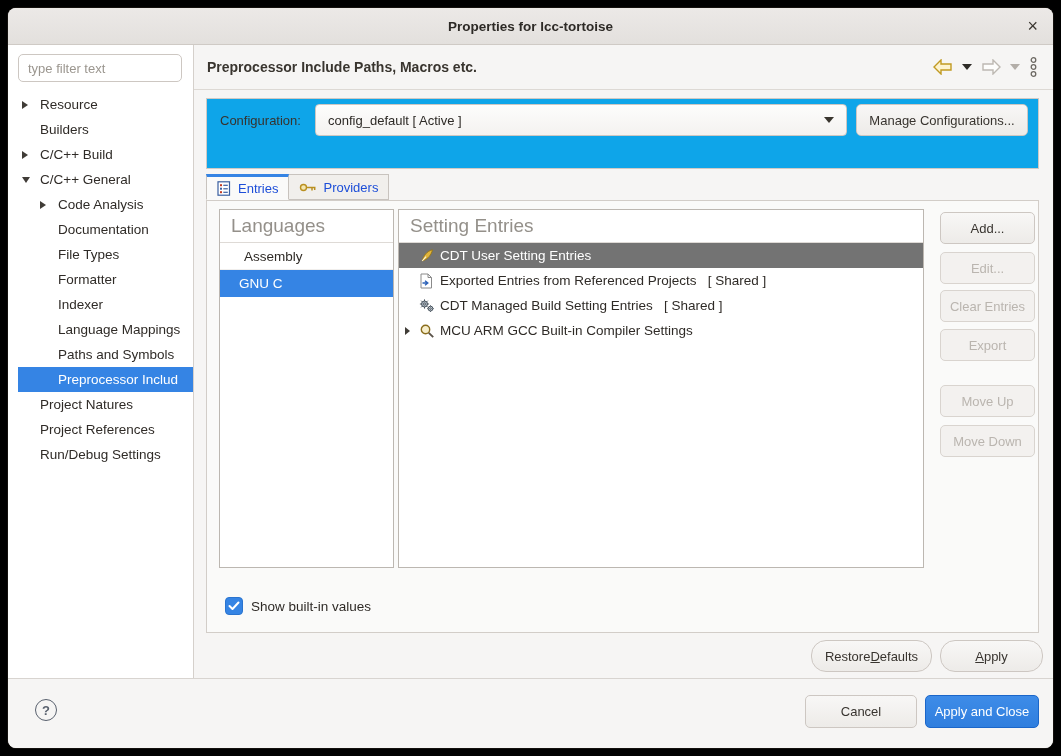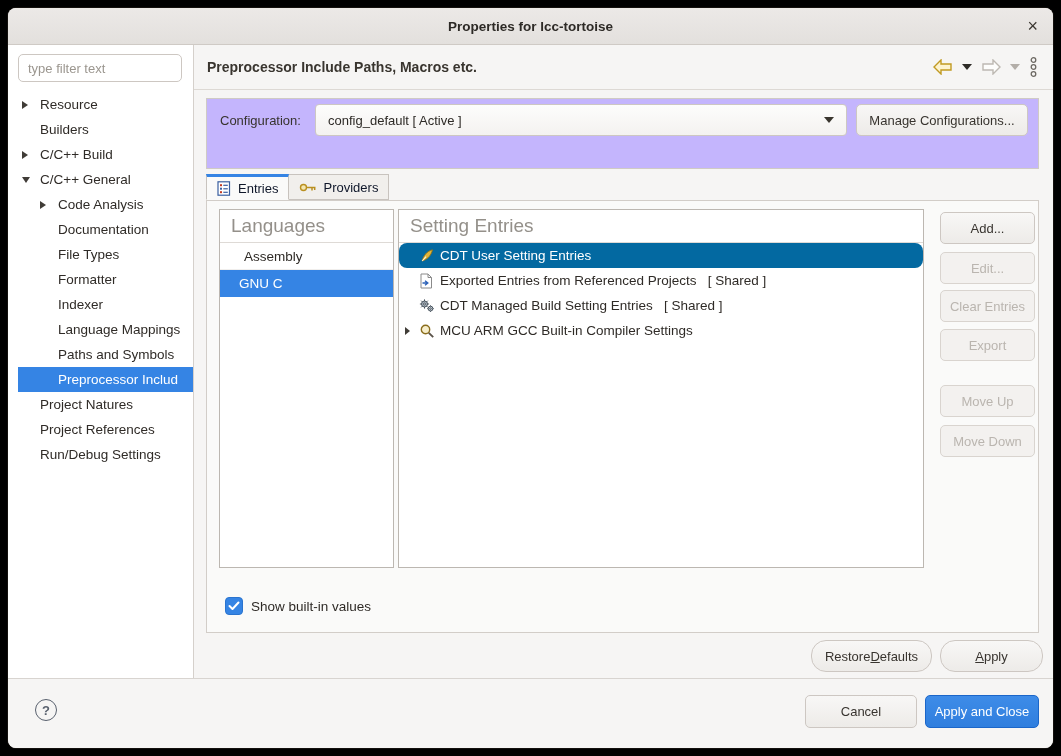--- a/index.html
+++ b/index.html
@@ -45,7 +45,7 @@
   .nav-icons svg { display:block; }
 
   .config-panel { position:absolute; left:12px; right:14px; top:53px; height:69px;
-                  border:1px solid #cfcac5; background:#c4b5fd; }
+                  border:1px solid #cfcac5; background:#0ea5e9; }
   .config-row { display:flex; align-items:center; padding:5px 10px 0 13px; }
   .config-label { flex:0 0 95px; font-size:13px; color:#37332e; }
   .combo { flex:1; height:30px; background:linear-gradient(#fdfdfc,#f4f2f0); border:1px solid #cdc7c2;

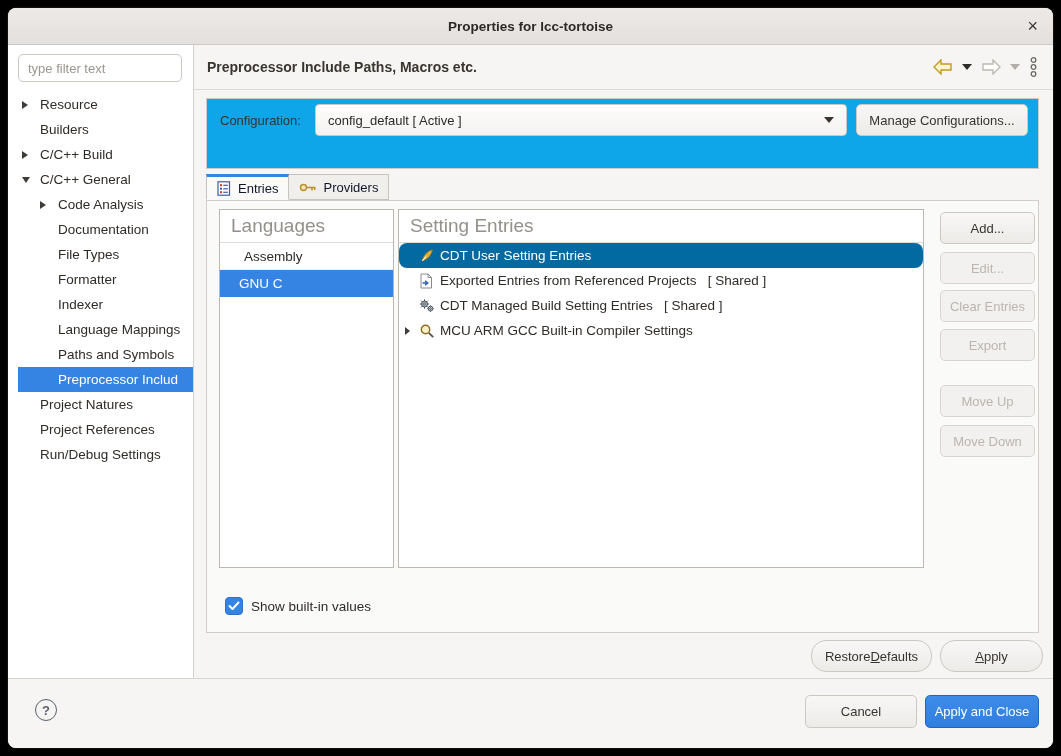--- a/index.html
+++ b/index.html
@@ -63,7 +63,7 @@
   
   .tabs { position:absolute; left:12px; top:129px; display:flex; z-index:2; }
   .tab { height:26px; display:flex; align-items:center; gap:6px; padding:0 10px; font-size:13px;
-         color:#0f172a; border:1px solid #c8c3be; box-sizing:border-box; }
+         color:#1d4ed8; border:1px solid #c8c3be; box-sizing:border-box; }
   .tab.active { background:#fafaf9; border-top:3px solid #3584e4; border-bottom:1px solid #fafaf9; }
   .tab.inactive { background:#f1efec; border-left:none; }
   .tab svg { display:block; }

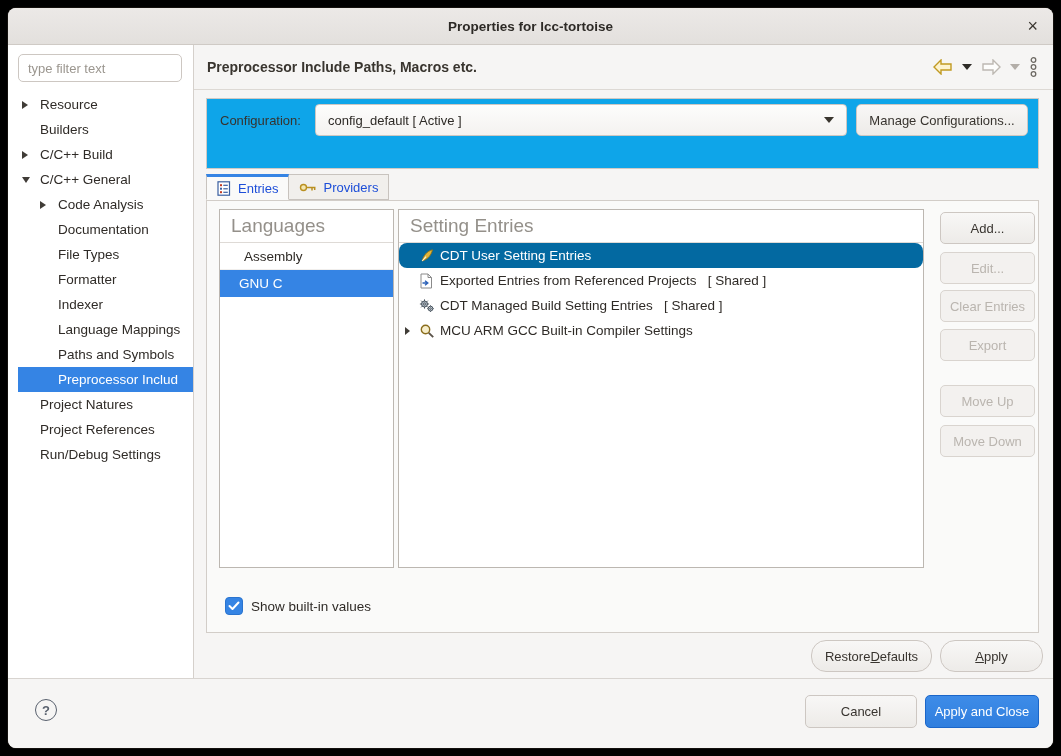--- a/index.html
+++ b/index.html
@@ -81,7 +81,7 @@
   .lang-row.sel { background:#3584e4; color:#fff; border-bottom-color:#3584e4;padding-left:19px; }
 
   .entry-row { height:25px; display:flex; align-items:center; font-size:13.5px; color:#2f2b27; padding-left:6px; }
-  .entry-row.sel { background:#0369a1; color:#fff;border-radius:8px; }
+  .entry-row.sel { background:#737373; color:#fff; }
   .exp { flex:0 0 14px; width:14px; display:flex; align-items:center; }
   .exp .tri-r { border-left-width:5px; border-top-width:4px; border-bottom-width:4px; }
   .entry-icon { flex:0 0 16px; margin-right:5px; display:flex; align-items:center; }

